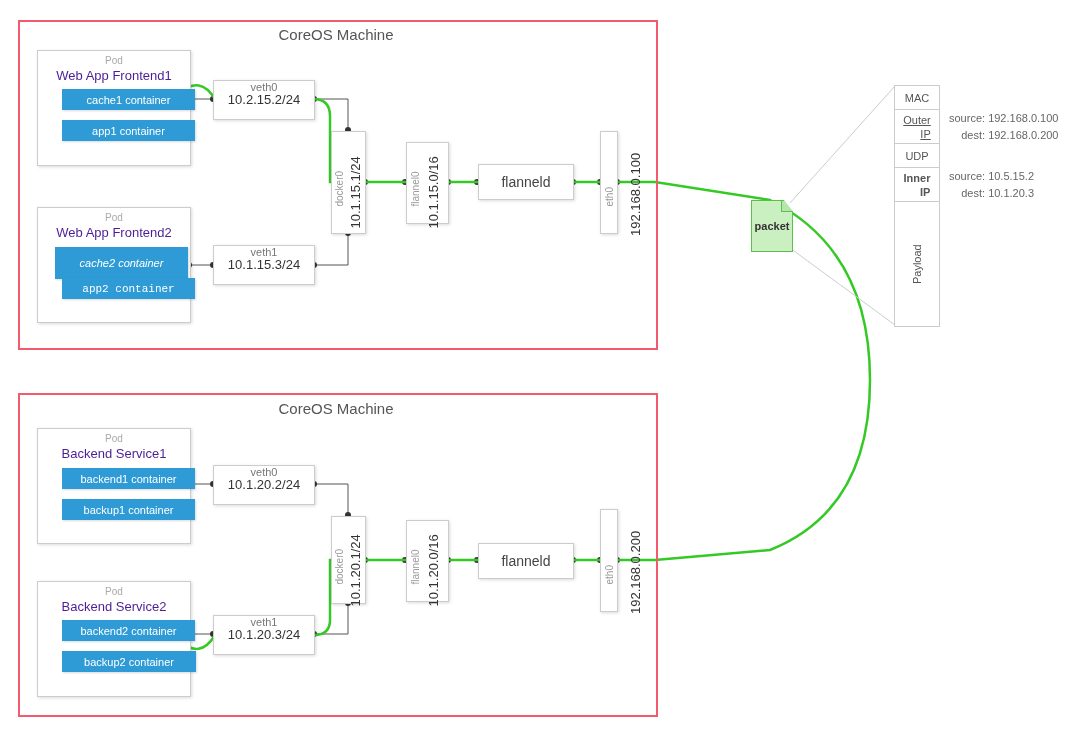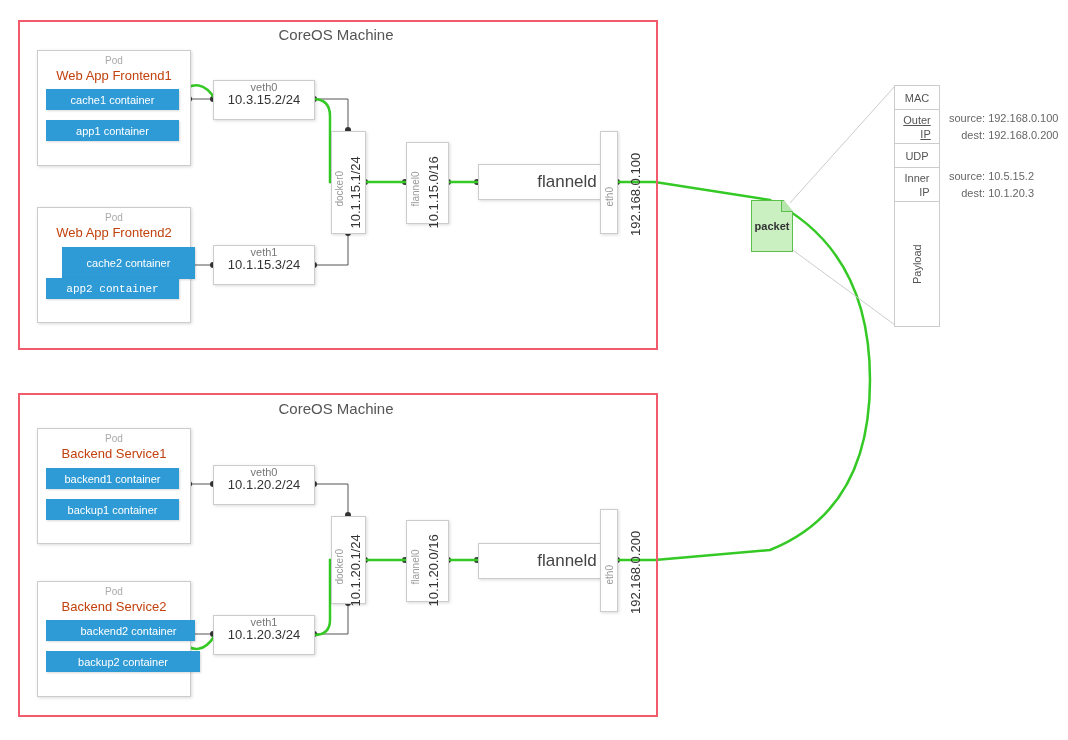--- a/index.html
+++ b/index.html
@@ -12,7 +12,7 @@
                  font-size:15px;color:#555;}
   .pod{text-align:center;padding-top:4px;}
   .pod-label{font-size:10px;color:#aaa;}
-  .pod-name{font-size:13px;color:#c2410c;margin:2px 0 6px;}
+  .pod-name{font-size:13px;color:#4c1d95;margin:2px 0 6px;}
   .blue{position:absolute;background:#2e9bd6;color:#fff;font-size:11px;
         display:flex;align-items:center;justify-content:center;
         box-shadow:1px 1px 2px rgba(0,0,0,.15);}

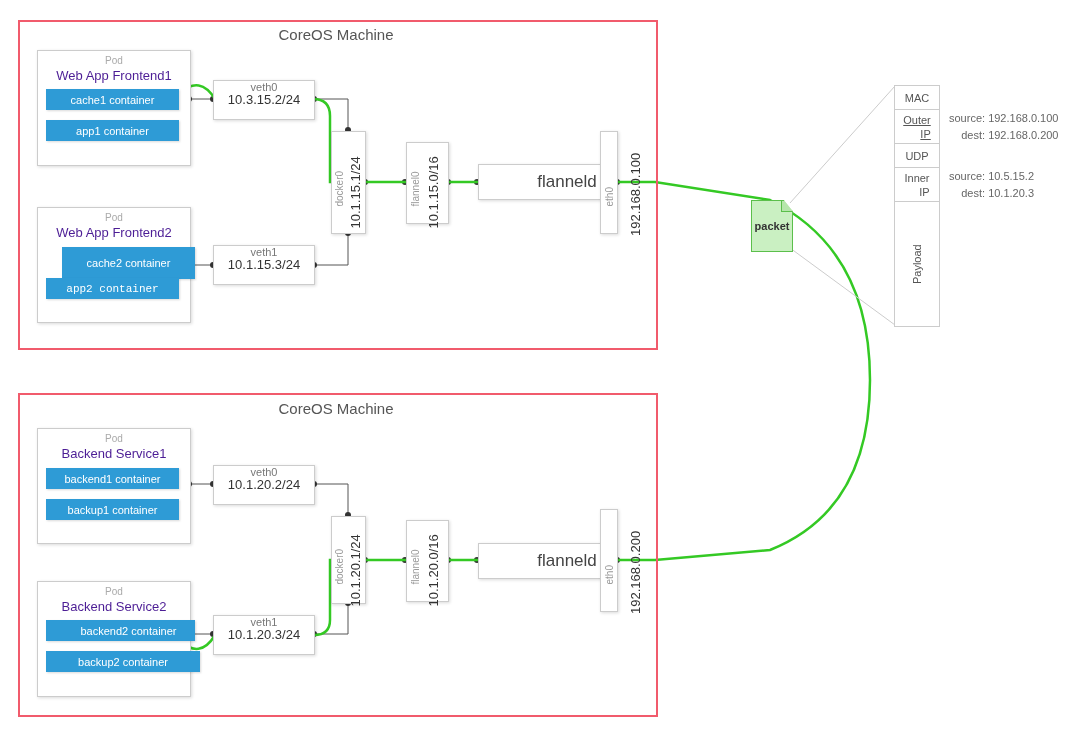--- a/index.html
+++ b/index.html
@@ -15,7 +15,7 @@
   .pod-name{font-size:13px;color:#4c1d95;margin:2px 0 6px;}
   .blue{position:absolute;background:#2e9bd6;color:#fff;font-size:11px;
         display:flex;align-items:center;justify-content:center;
-        box-shadow:1px 1px 2px rgba(0,0,0,.15);}
+        box-shadow:1px 1px 2px rgba(0,0,0,.15);margin-left:16px;}
   .iface{font-size:11px;color:#777;}
   .iface .ip{font-size:13px;color:#333;margin-top:-1px;}
   .vlabel{position:absolute;transform:rotate(-90deg);transform-origin:center;

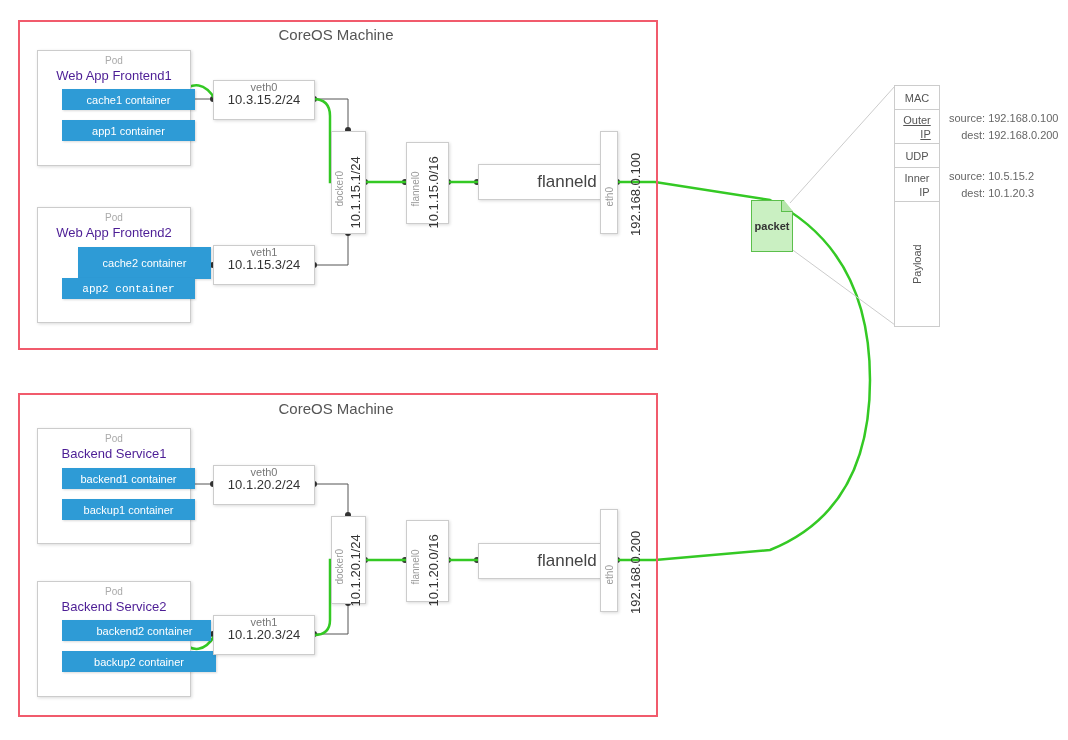--- a/index.html
+++ b/index.html
@@ -134,7 +134,7 @@
 
 <div class="box iface" style="left:213px;top:80px;width:100px;height:38px;">
   <div>veth0</div>
-  <div class="ip">10.3.15.2/24</div>
+  <div class="ip">10.2.15.2/24</div>
 </div>
 <div class="box iface" style="left:213px;top:245px;width:100px;height:38px;">
   <div>veth1</div>

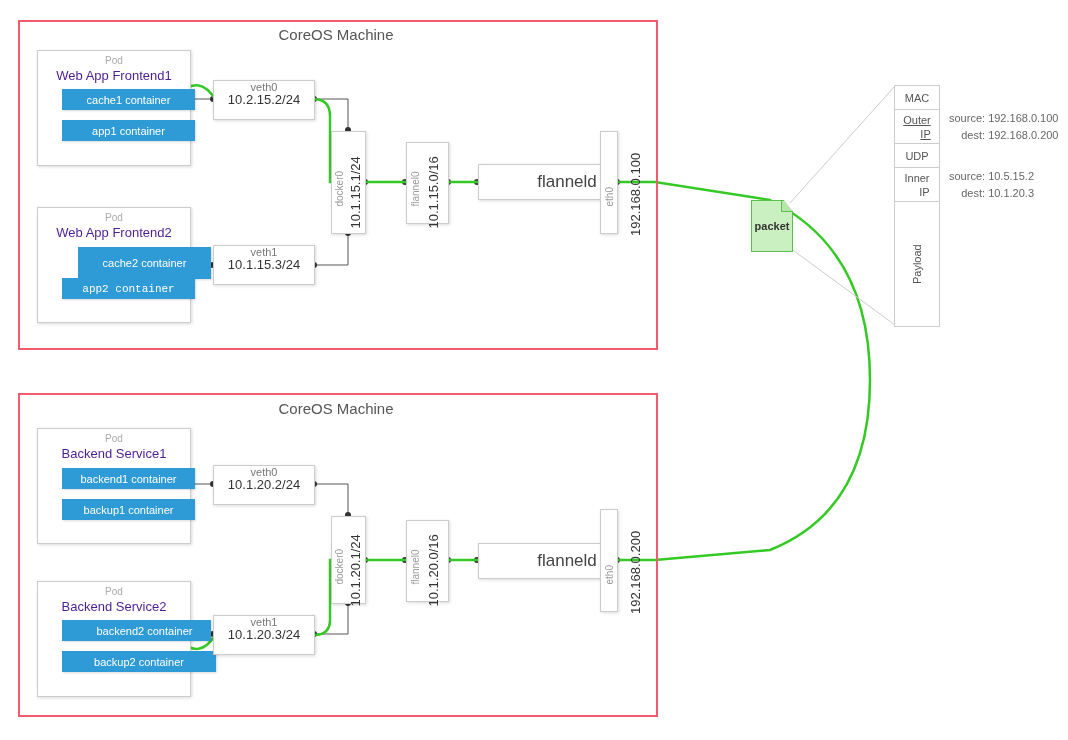--- a/index.html
+++ b/index.html
@@ -34,7 +34,7 @@
   .packet::after{content:"";position:absolute;top:0;right:0;width:10px;height:10px;
                  background:#b6e6ab;border-left:1px solid #5bbf4b;
                  border-bottom:1px solid #5bbf4b;}
-  .small{font-size:17px;color:#444;display:flex;align-items:center;justify-content:center;padding-left:41px;}
+  .small{font-size:14px;color:#444;display:flex;align-items:center;justify-content:center;}
 </style>
 </head>
 <body>

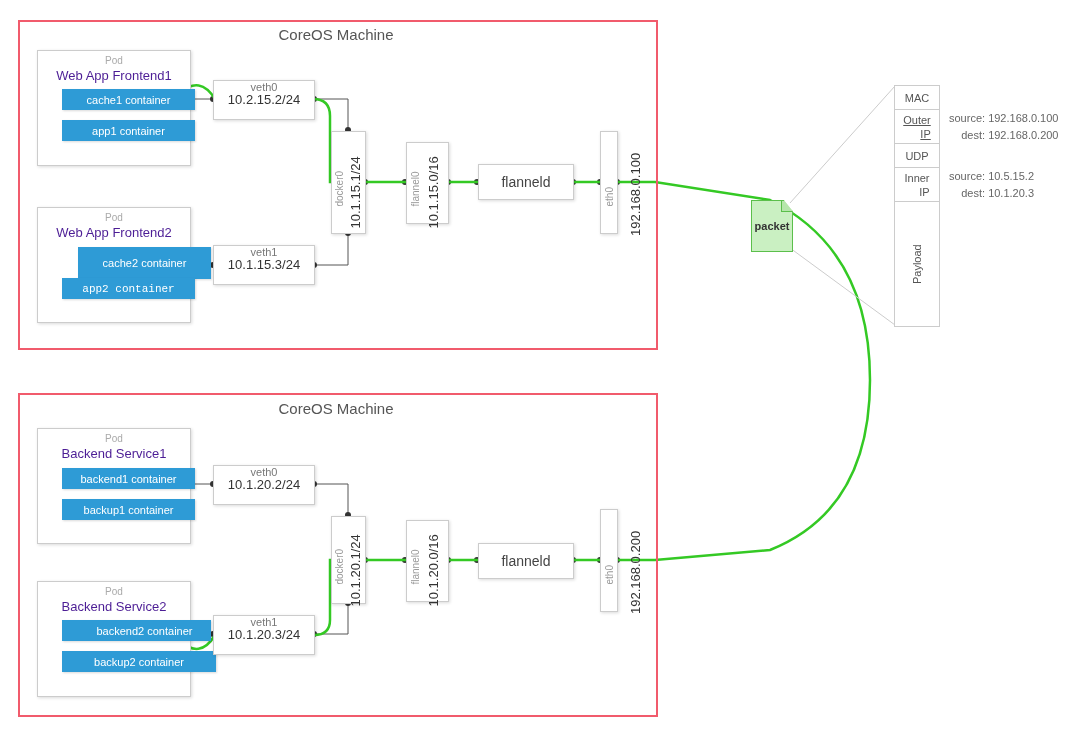--- a/index.html
+++ b/index.html
@@ -201,7 +201,7 @@
 <div class="pkt-cell" style="left:894px;top:109px;width:44px;height:34px;white-space:pre;text-decoration:underline;">Outer
 IP</div>
 <div class="pkt-cell" style="left:894px;top:143px;width:44px;height:24px;">UDP</div>
-<div class="pkt-cell" style="left:894px;top:167px;width:44px;height:34px;white-space:pre;">Inner
+<div class="pkt-cell" style="left:894px;top:167px;width:44px;height:34px;white-space:pre;font-weight:bold;">Inner
 IP</div>
 <div class="pkt-cell" style="left:894px;top:201px;width:44px;height:124px;">
   <span style="transform:rotate(-90deg);display:inline-block;">Payload</span>

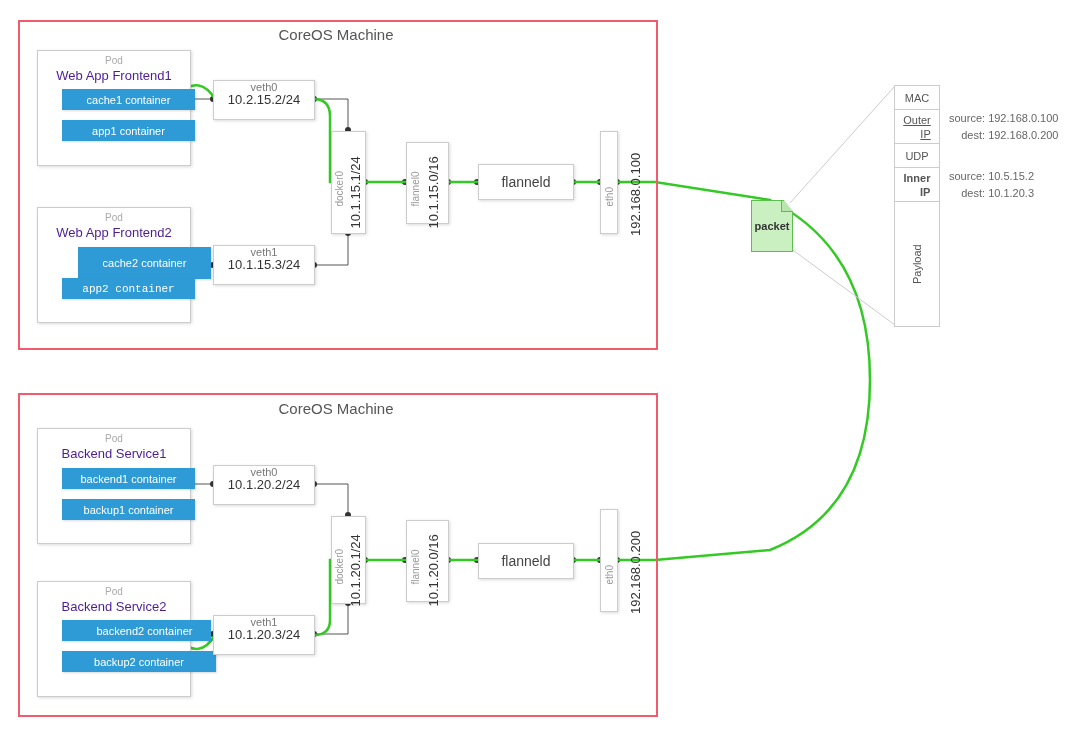--- a/index.html
+++ b/index.html
@@ -129,7 +129,7 @@
   <div class="pod-label">Pod</div>
   <div class="pod-name">Web App Frontend2</div>
 </div>
-<div class="blue" style="left:62px;top:247px;width:133px;height:32px;">cache2 container</div>
+<div class="blue" style="left:39px;top:247px;width:133px;height:32px;font-style:italic;">cache2 container</div>
 <div class="blue" style="left:46px;top:278px;width:133px;height:21px;font-family:Liberation Mono, monospace;">app2 container</div>
 
 <div class="box iface" style="left:213px;top:80px;width:100px;height:38px;">

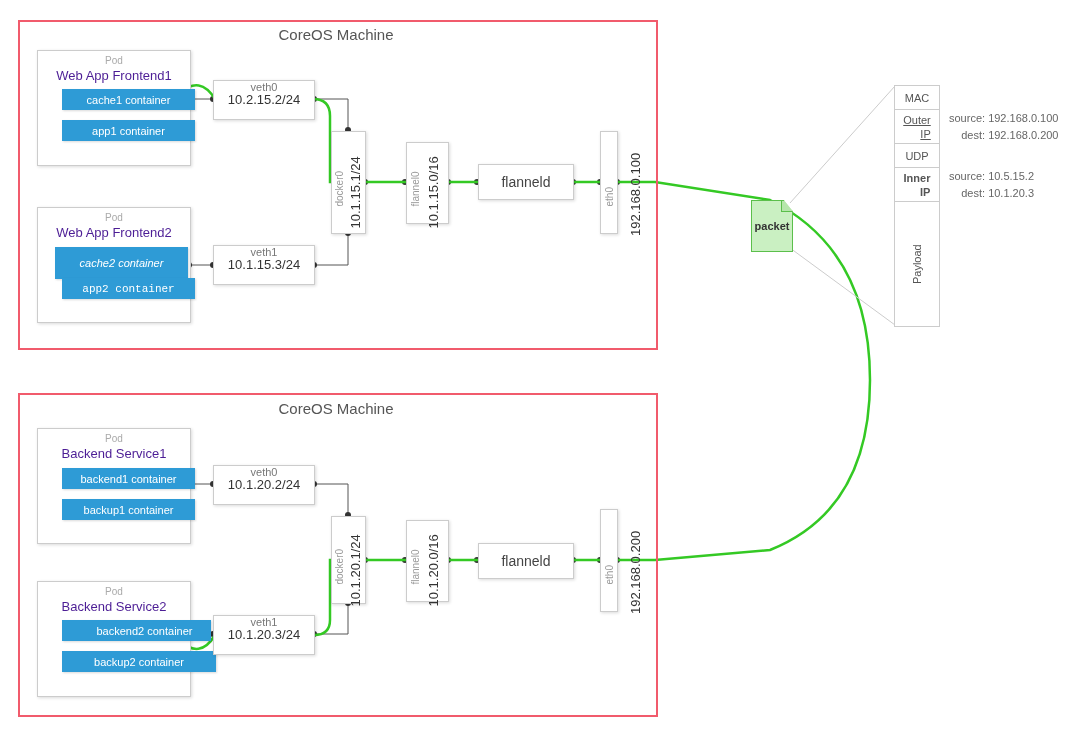--- a/index.html
+++ b/index.html
@@ -169,7 +169,7 @@
   <div class="pod-label">Pod</div>
   <div class="pod-name">Backend Service2</div>
 </div>
-<div class="blue" style="left:46px;top:620px;width:133px;height:21px;padding-left:16px;">backend2 container</div>
+<div class="blue" style="left:46px;top:620px;width:133px;height:21px;">backend2 container</div>
 <div class="blue" style="left:46px;top:651px;width:154px;height:21px;">backup2 container</div>
 
 <div class="box iface" style="left:213px;top:465px;width:100px;height:38px;">

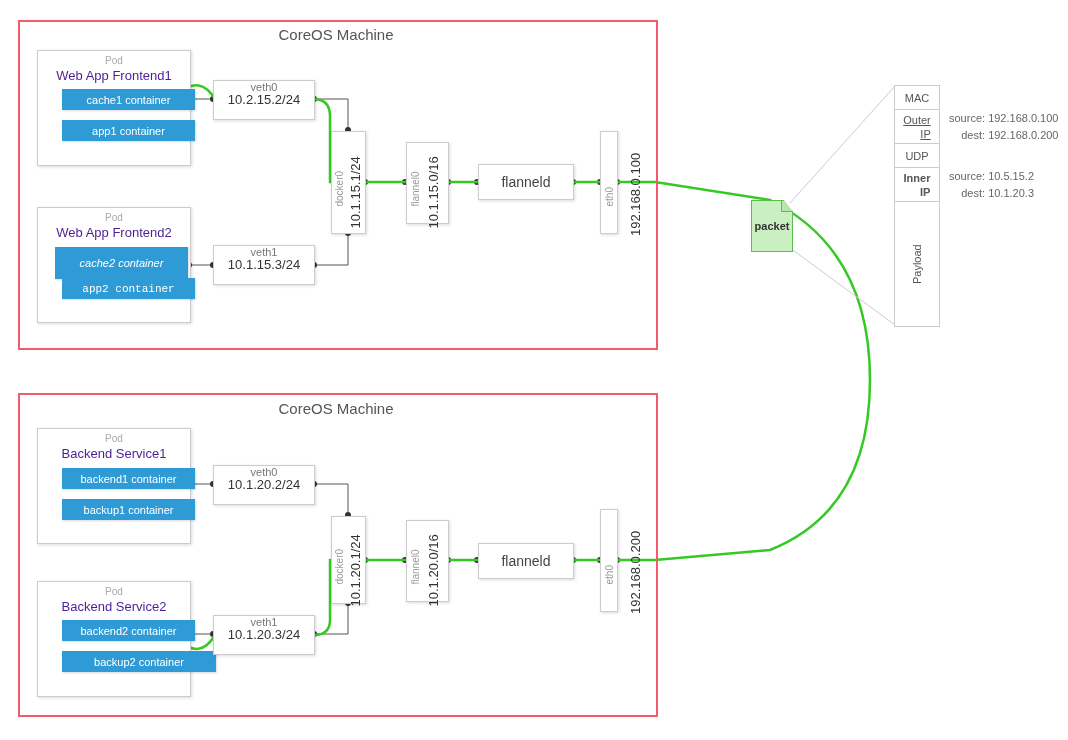--- a/index.html
+++ b/index.html
@@ -170,7 +170,7 @@
   <div class="pod-name">Backend Service2</div>
 </div>
 <div class="blue" style="left:46px;top:620px;width:133px;height:21px;">backend2 container</div>
-<div class="blue" style="left:46px;top:651px;width:154px;height:21px;">backup2 container</div>
+<div class="blue" style="left:46px;top:651px;width:134px;height:21px;">backup2 container</div>
 
 <div class="box iface" style="left:213px;top:465px;width:100px;height:38px;">
   <div>veth0</div>

